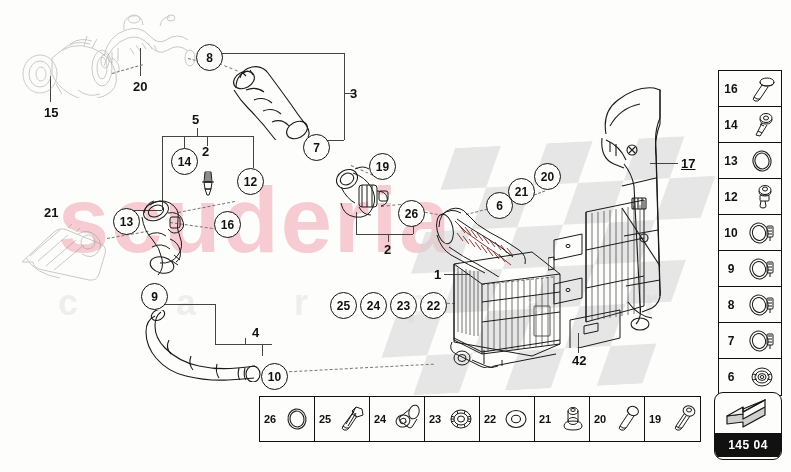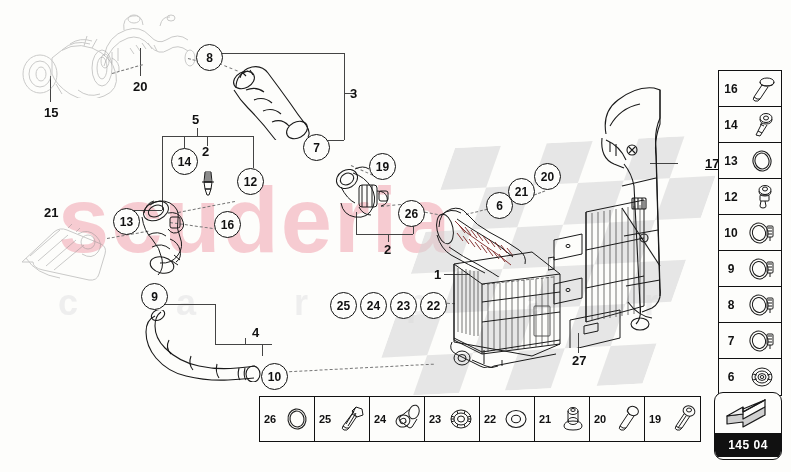--- a/index.html
+++ b/index.html
@@ -418,7 +418,7 @@
   <div class="callout" style="left:486px;top:192px;">6</div>
   <div class="callout" style="left:508px;top:178px;">21</div>
   <div class="callout" style="left:534px;top:163px;">20</div>
-  <div class="plainlabel" style="left:705px;top:156px;text-decoration:underline;">17</div>
+  <div class="plainlabel" style="left:681px;top:156px;text-decoration:underline;">17</div>
   <div class="plainlabel" style="left:434px;top:267px;">1</div>
   <div class="callout" style="left:141px;top:283px;">9</div>
   <div class="plainlabel" style="left:252px;top:325px;">4</div>

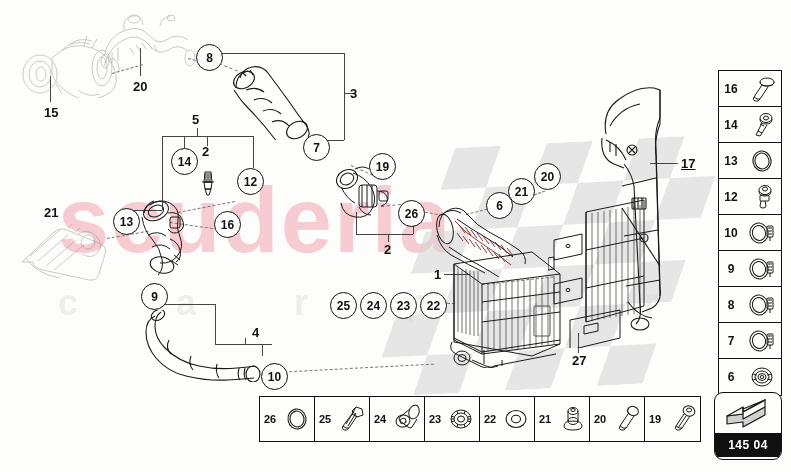--- a/index.html
+++ b/index.html
@@ -427,7 +427,7 @@
   <div class="callout" style="left:360px;top:292px;">24</div>
   <div class="callout" style="left:390px;top:292px;">23</div>
   <div class="callout" style="left:420px;top:292px;">22</div>
-  <div class="plainlabel" style="left:572px;top:353px;">27</div>
+  <div class="plainlabel" style="left:572px;top:353px;">42</div>
 
   <div id="legend-right">
 

